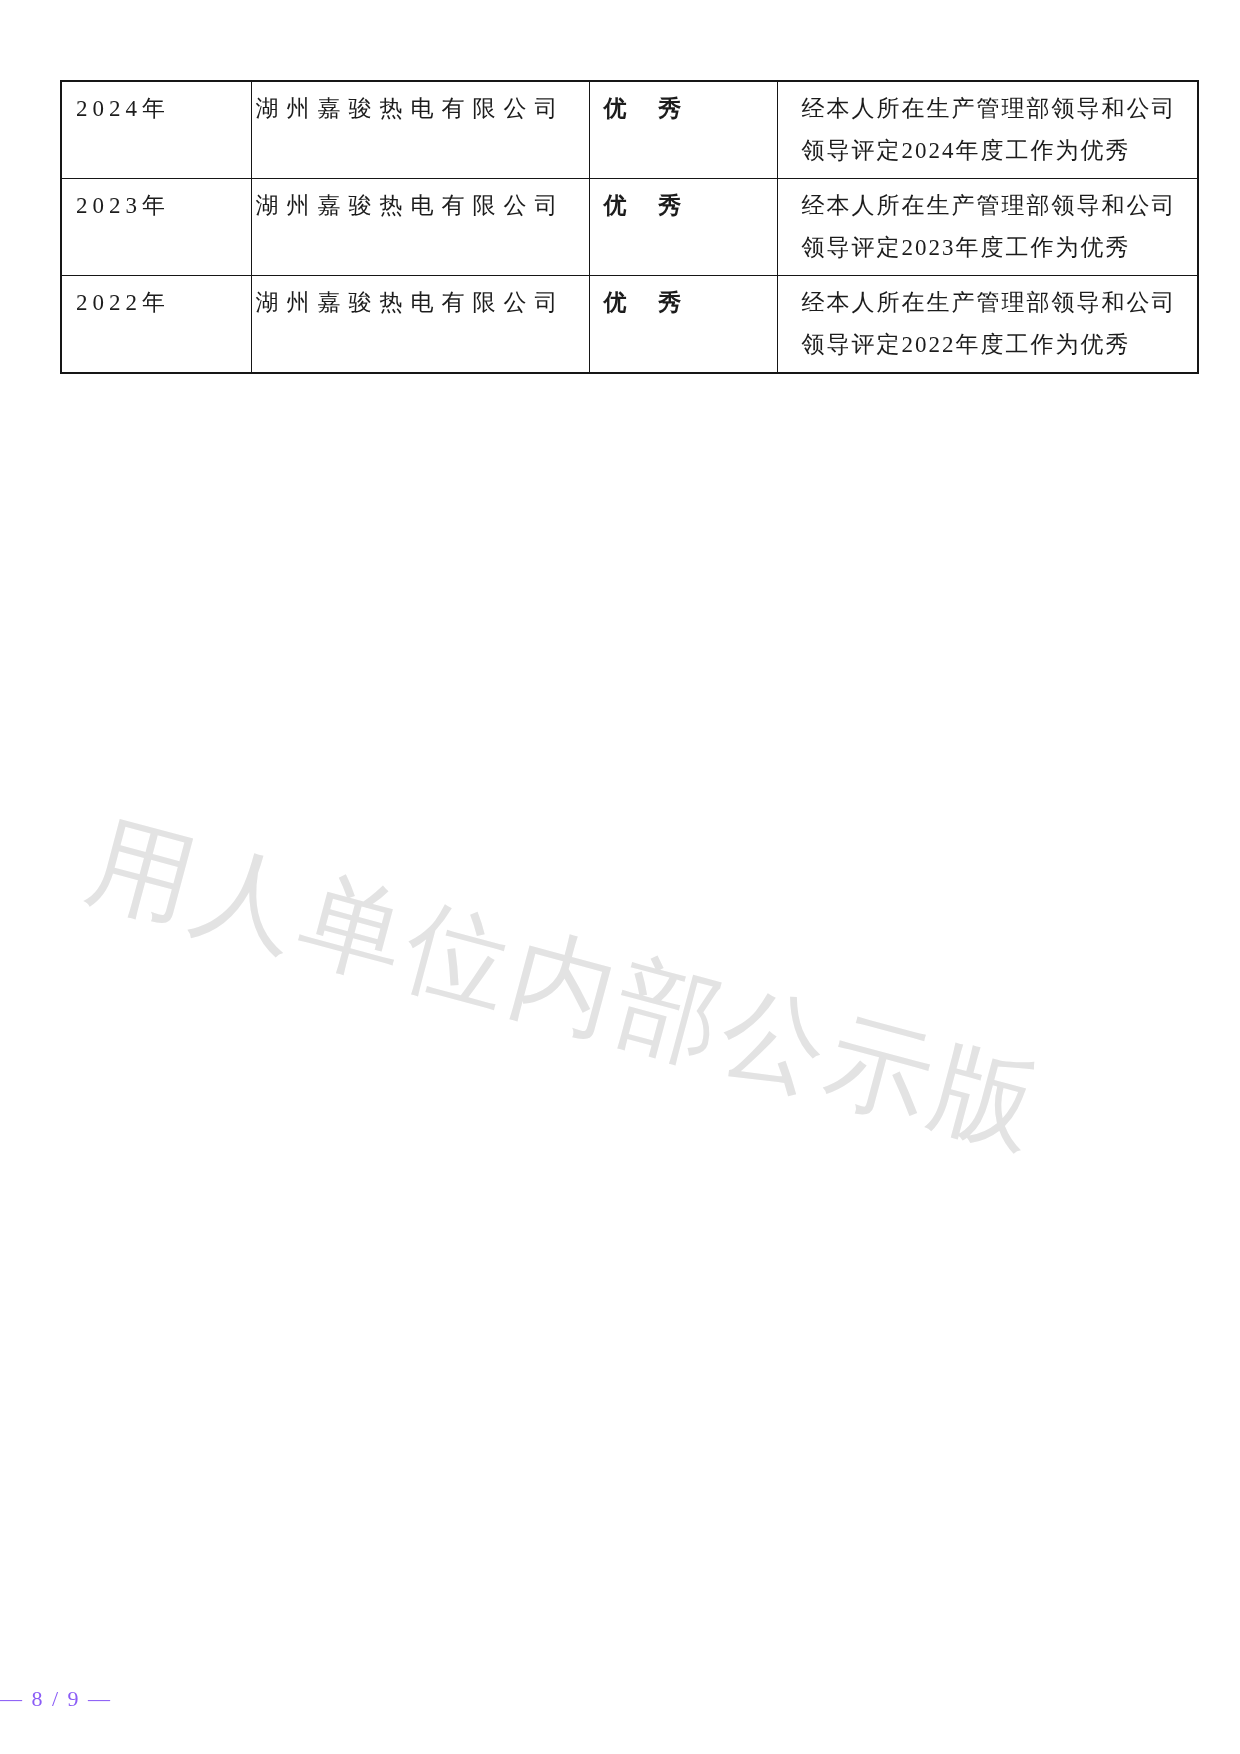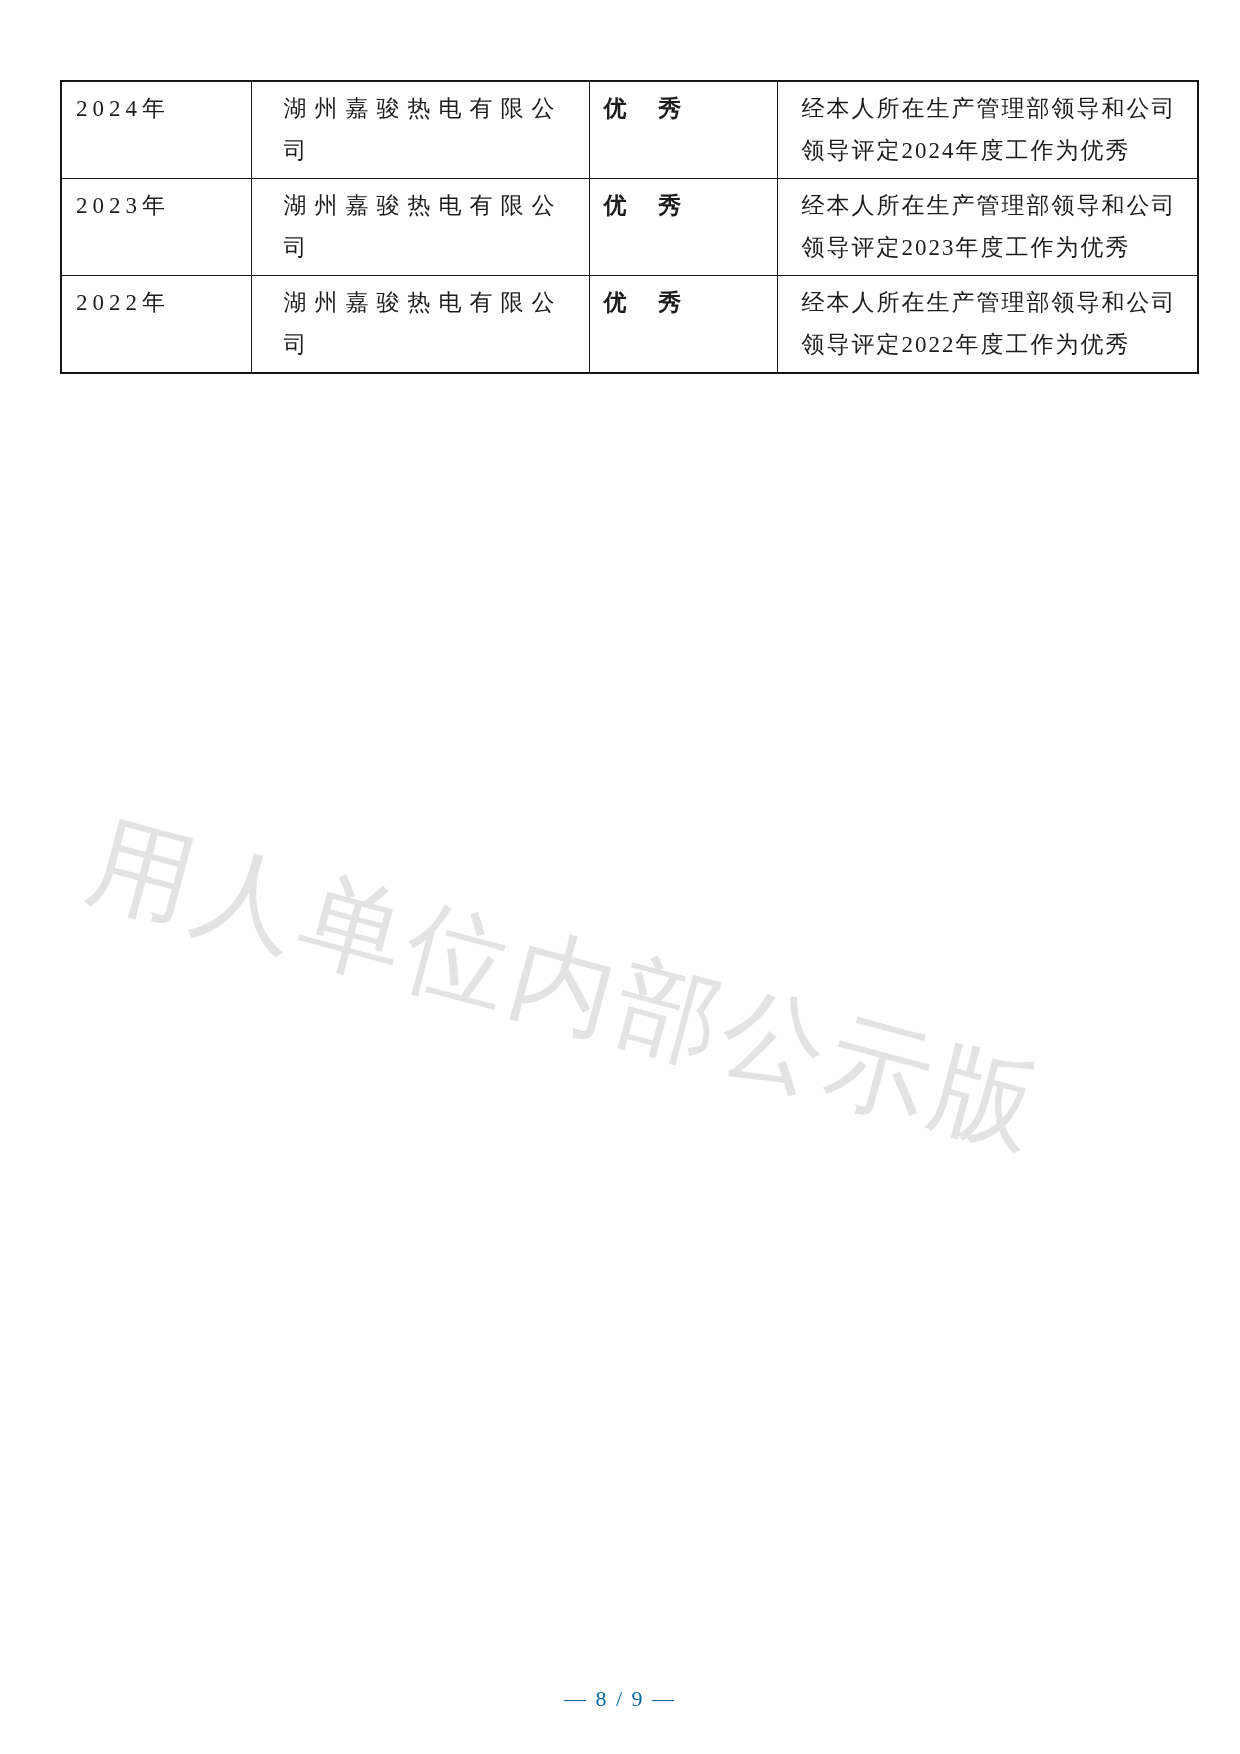--- a/index.html
+++ b/index.html
@@ -45,7 +45,7 @@
   .col-eval     { width: 421px; }
 
   td.year-cell    { letter-spacing: 5px; }
-  td.company-cell { letter-spacing: 8px; padding-left: 32px; }
+  td.company-cell { letter-spacing: 8px; padding-left: 4px; }
   td.rating-cell  { letter-spacing: 13px; font-weight: bold; }
   td.eval-cell    { letter-spacing: 2px; padding-left: 24px; }
   .eval-line { white-space: nowrap; }

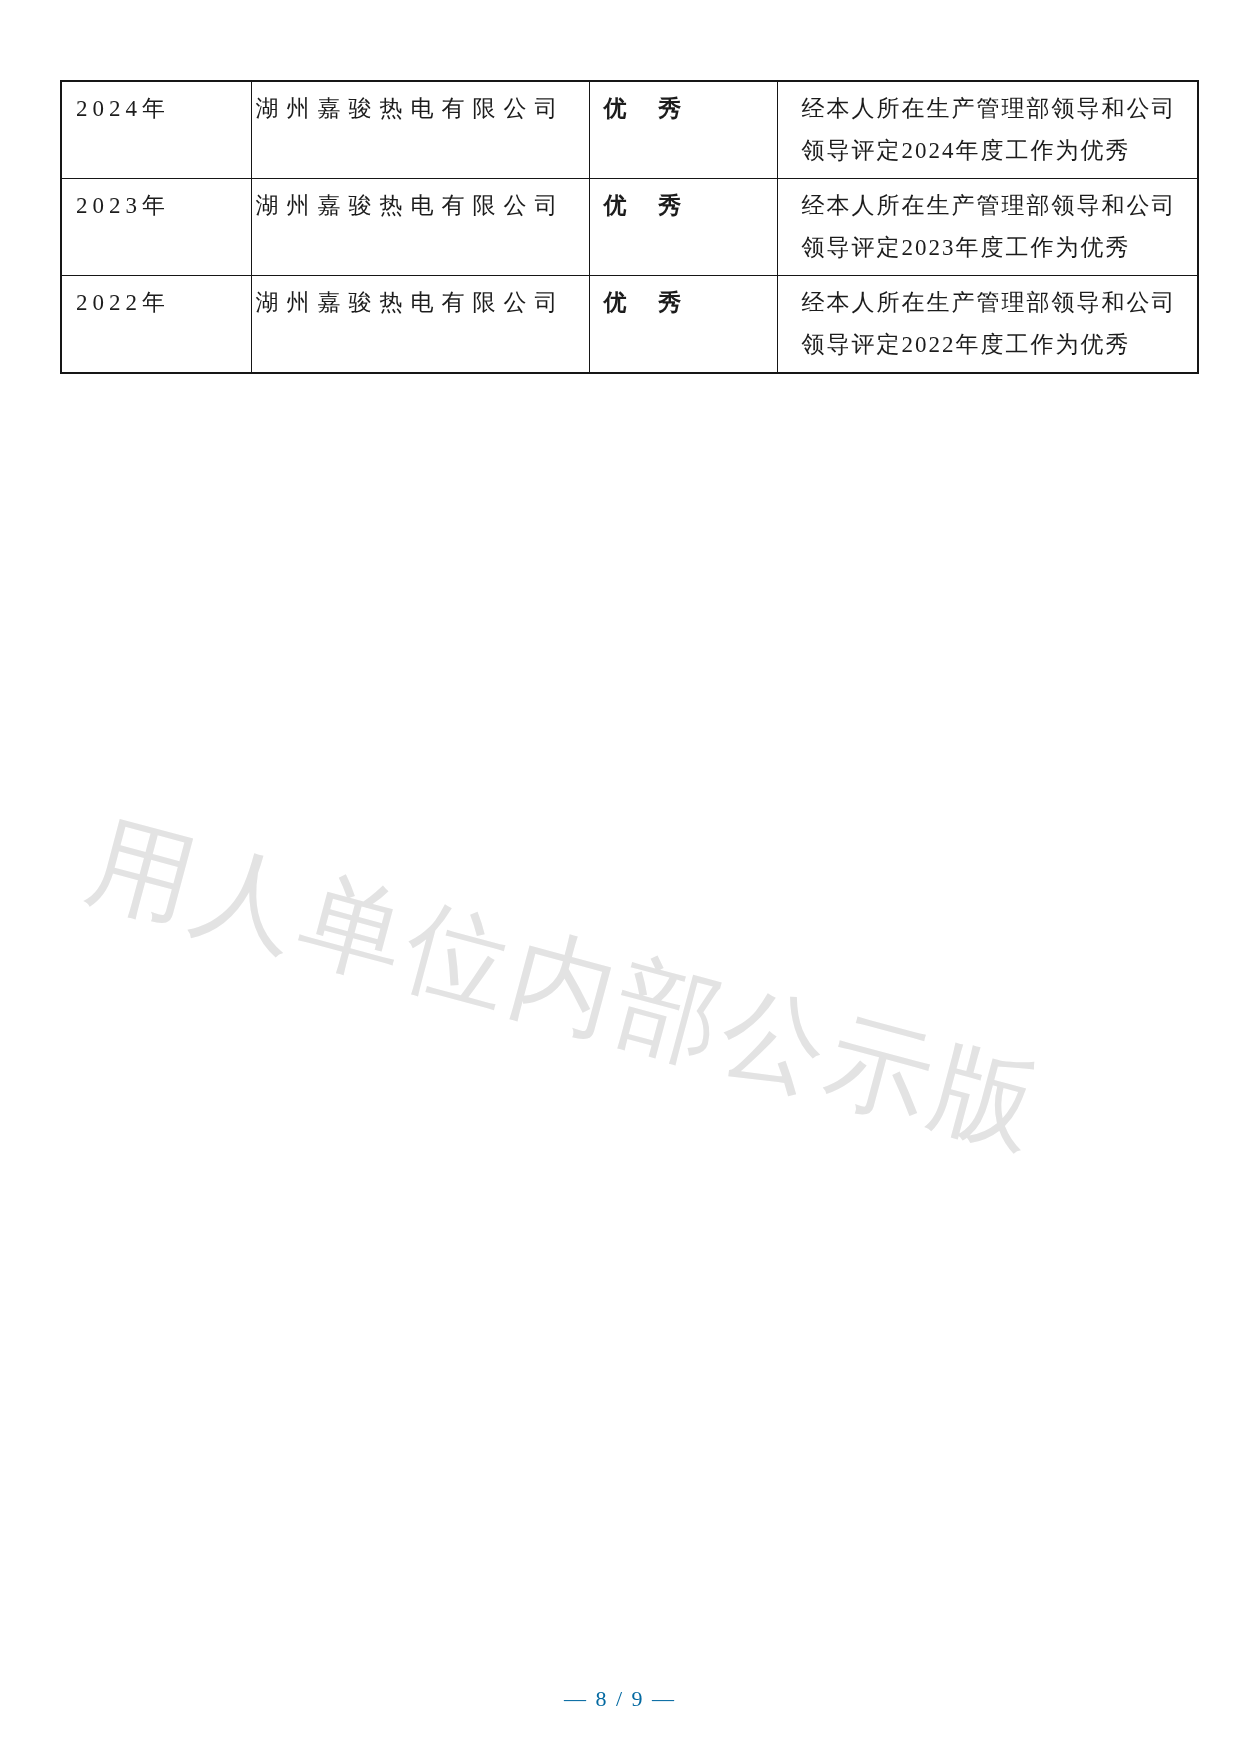--- a/index.html
+++ b/index.html
@@ -72,10 +72,10 @@
     left: 0;
     right: 0;
     top: 1686px;
-    text-align: center;
+    text-align: left;
     font-size: 22px;
     letter-spacing: 2px;
-    color: #0369a1;
+    color: #8b5cf6;
     font-family: "Liberation Serif", serif;
   }
 </style>

